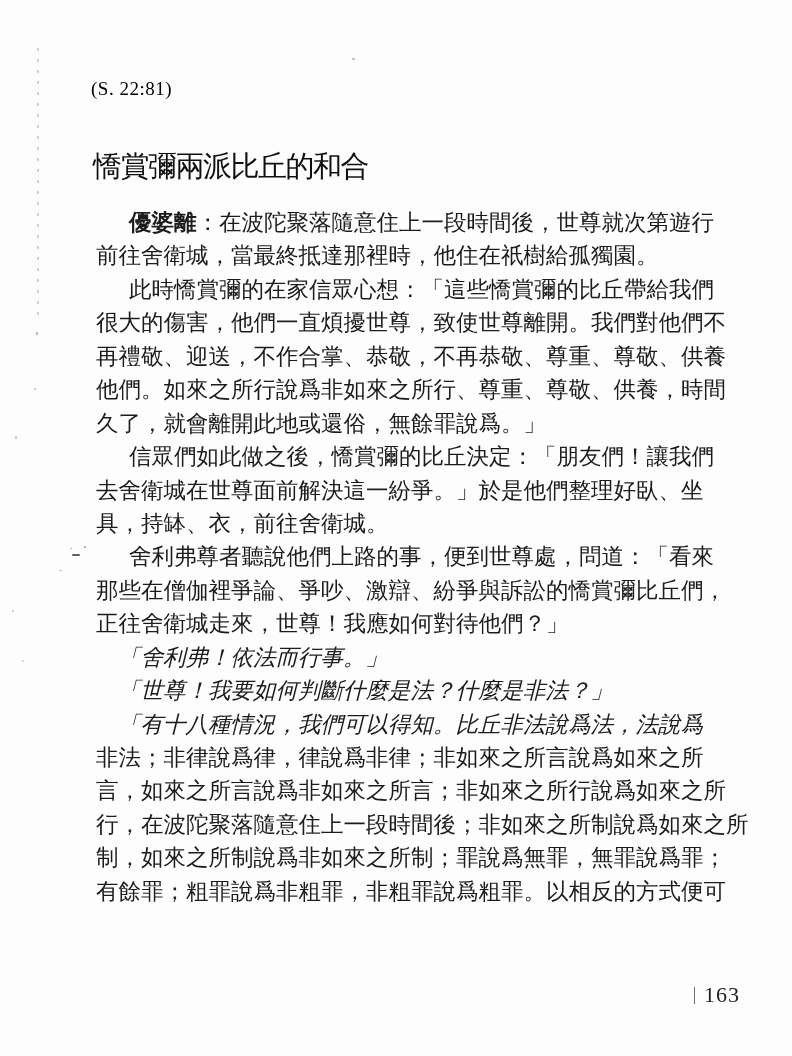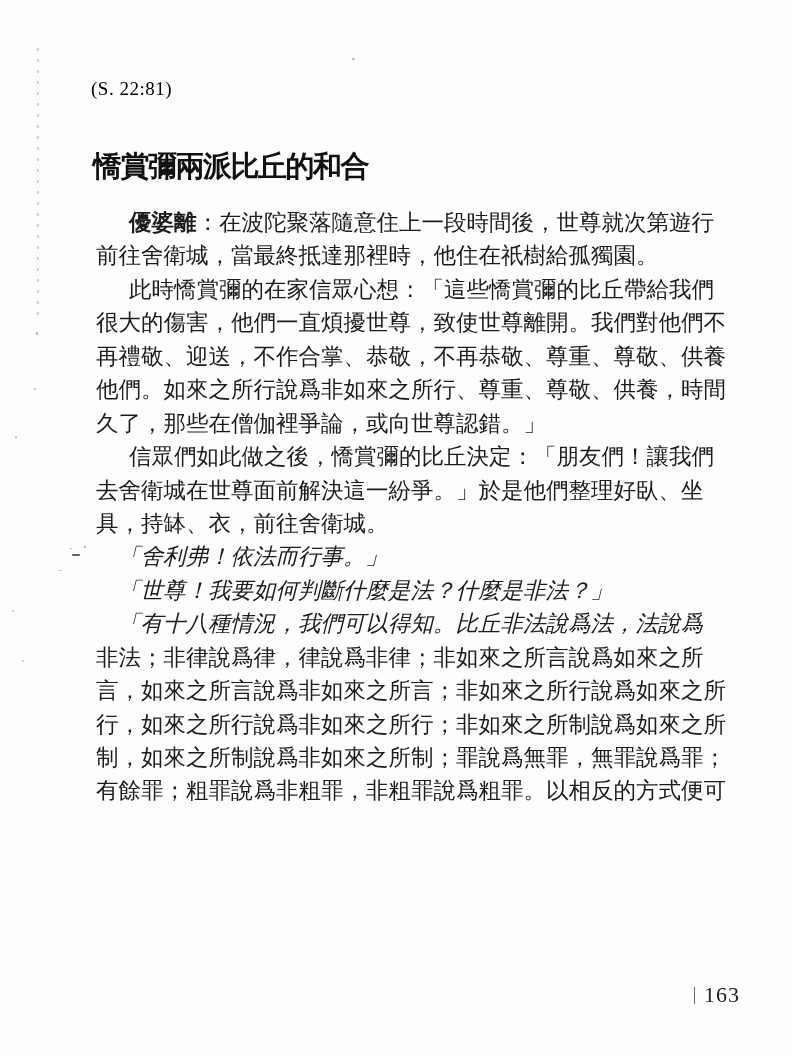--- a/index.html
+++ b/index.html
@@ -39,7 +39,7 @@
   }
   .title{
     position:absolute;left:93px;top:128px;
-    font-size:29px;font-weight:bold;letter-spacing:-1.5px;
+    font-size:29px;font-weight:normal;letter-spacing:-1.5px;
     color:#101010;white-space:nowrap;
   }
   .body-text{

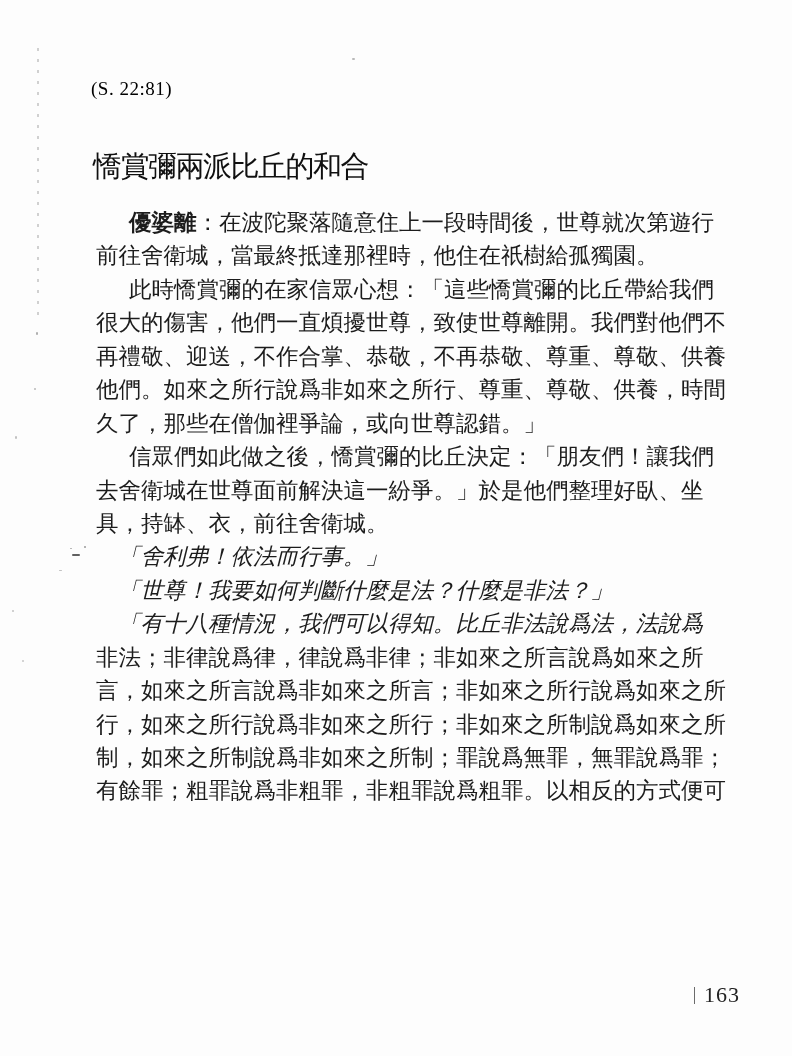--- a/index.html
+++ b/index.html
@@ -94,7 +94,7 @@
         <div class="line">很大的傷害，他們一直煩擾世尊，致使世尊離開。我們對他們不</div>
         <div class="line">再禮敬、迎送，不作合掌、恭敬，不再恭敬、尊重、尊敬、供養</div>
         <div class="line">他們。如來之所行說爲非如來之所行、尊重、尊敬、供養，時間</div>
-        <div class="line">久了，那些在僧伽裡爭論，或向世尊認錯。」</div>
+        <div class="line">久了，就會離開此地或還俗，無餘罪說爲。」</div>
       </div>
       <div>
         <div class="line indent">信眾們如此做之後，憍賞彌的比丘決定：「朋友們！讓我們</div>

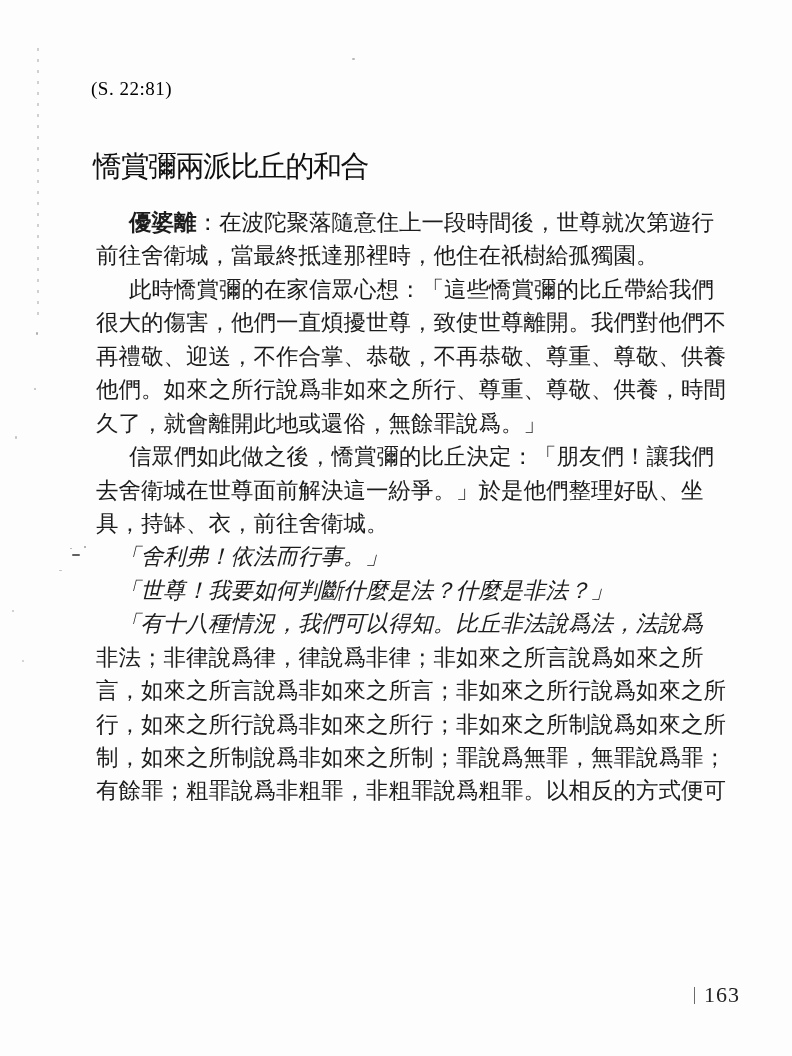--- a/index.html
+++ b/index.html
@@ -102,6 +102,11 @@
         <div class="line">具，持缽、衣，前往舍衛城。</div>
       </div>
       <div>
+        <div class="line indent">舍利弗尊者聽說他們上路的事，便到世尊處，問道：「看來</div>
+        <div class="line">那些在僧伽裡爭論、爭吵、激辯、紛爭與訴訟的憍賞彌比丘們，</div>
+        <div class="line">正往舍衛城走來，世尊！我應如何對待他們？」</div>
+      </div>
+      <div>
         <div class="line indent-q">「舍利弗！依法而行事。」</div>
       </div>
       <div>

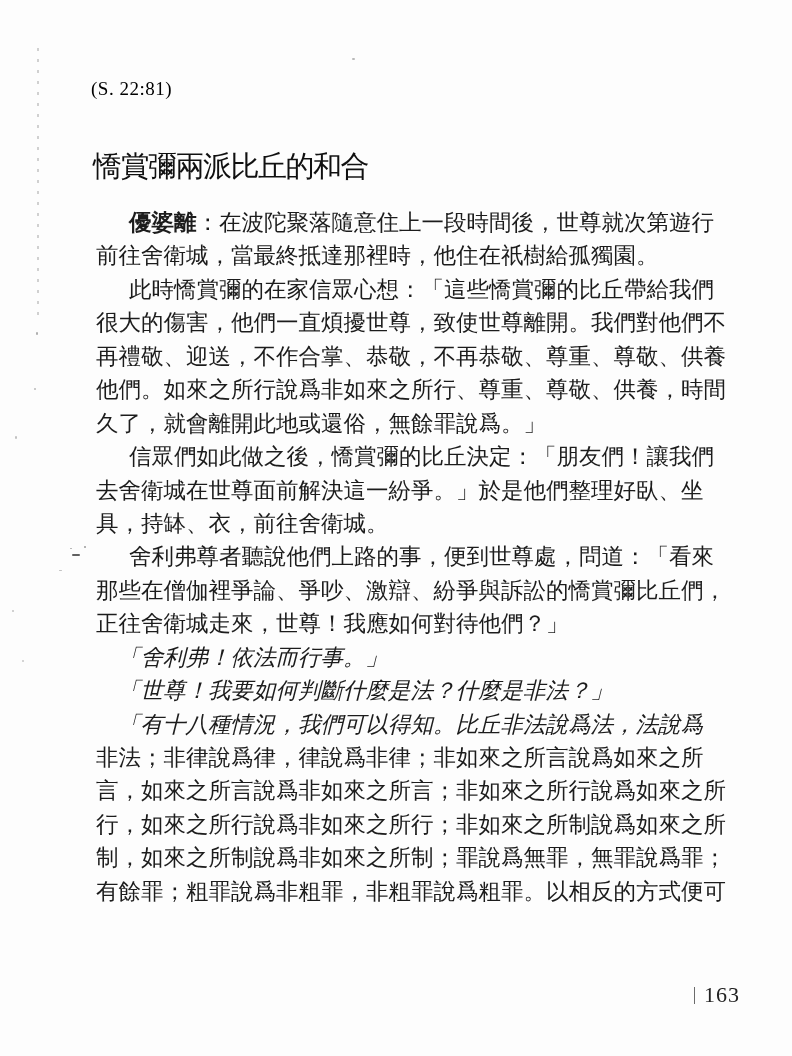--- a/index.html
+++ b/index.html
@@ -116,7 +116,7 @@
         <div class="line indent-q">「有十八種情況，我們可以得知。比丘非法說爲法，法說爲</div>
         <div class="line">非法；非律說爲律，律說爲非律；非如來之所言說爲如來之所</div>
         <div class="line">言，如來之所言說爲非如來之所言；非如來之所行說爲如來之所</div>
-        <div class="line">行，如來之所行說爲非如來之所行；非如來之所制說爲如來之所</div>
+        <div class="line">行，在波陀聚落隨意住上一段時間後；非如來之所制說爲如來之所</div>
         <div class="line">制，如來之所制說爲非如來之所制；罪說爲無罪，無罪說爲罪；</div>
         <div class="line">有餘罪；粗罪說爲非粗罪，非粗罪說爲粗罪。以相反的方式便可</div>
       </div>

